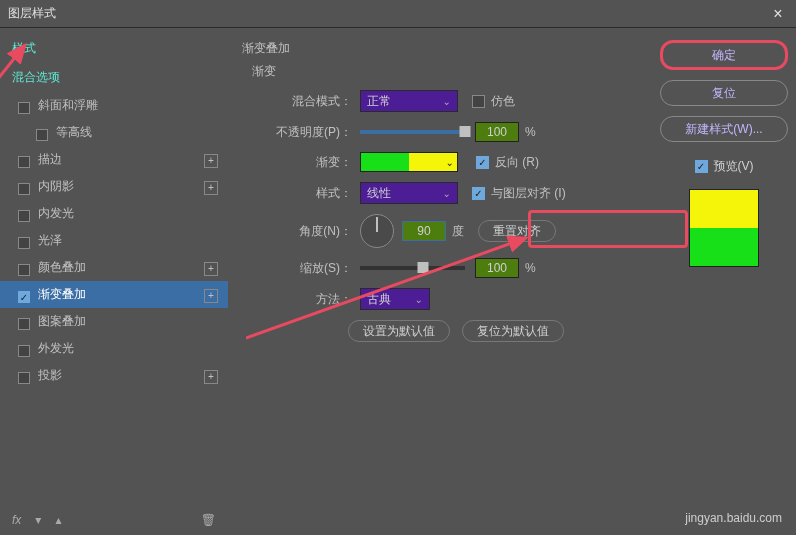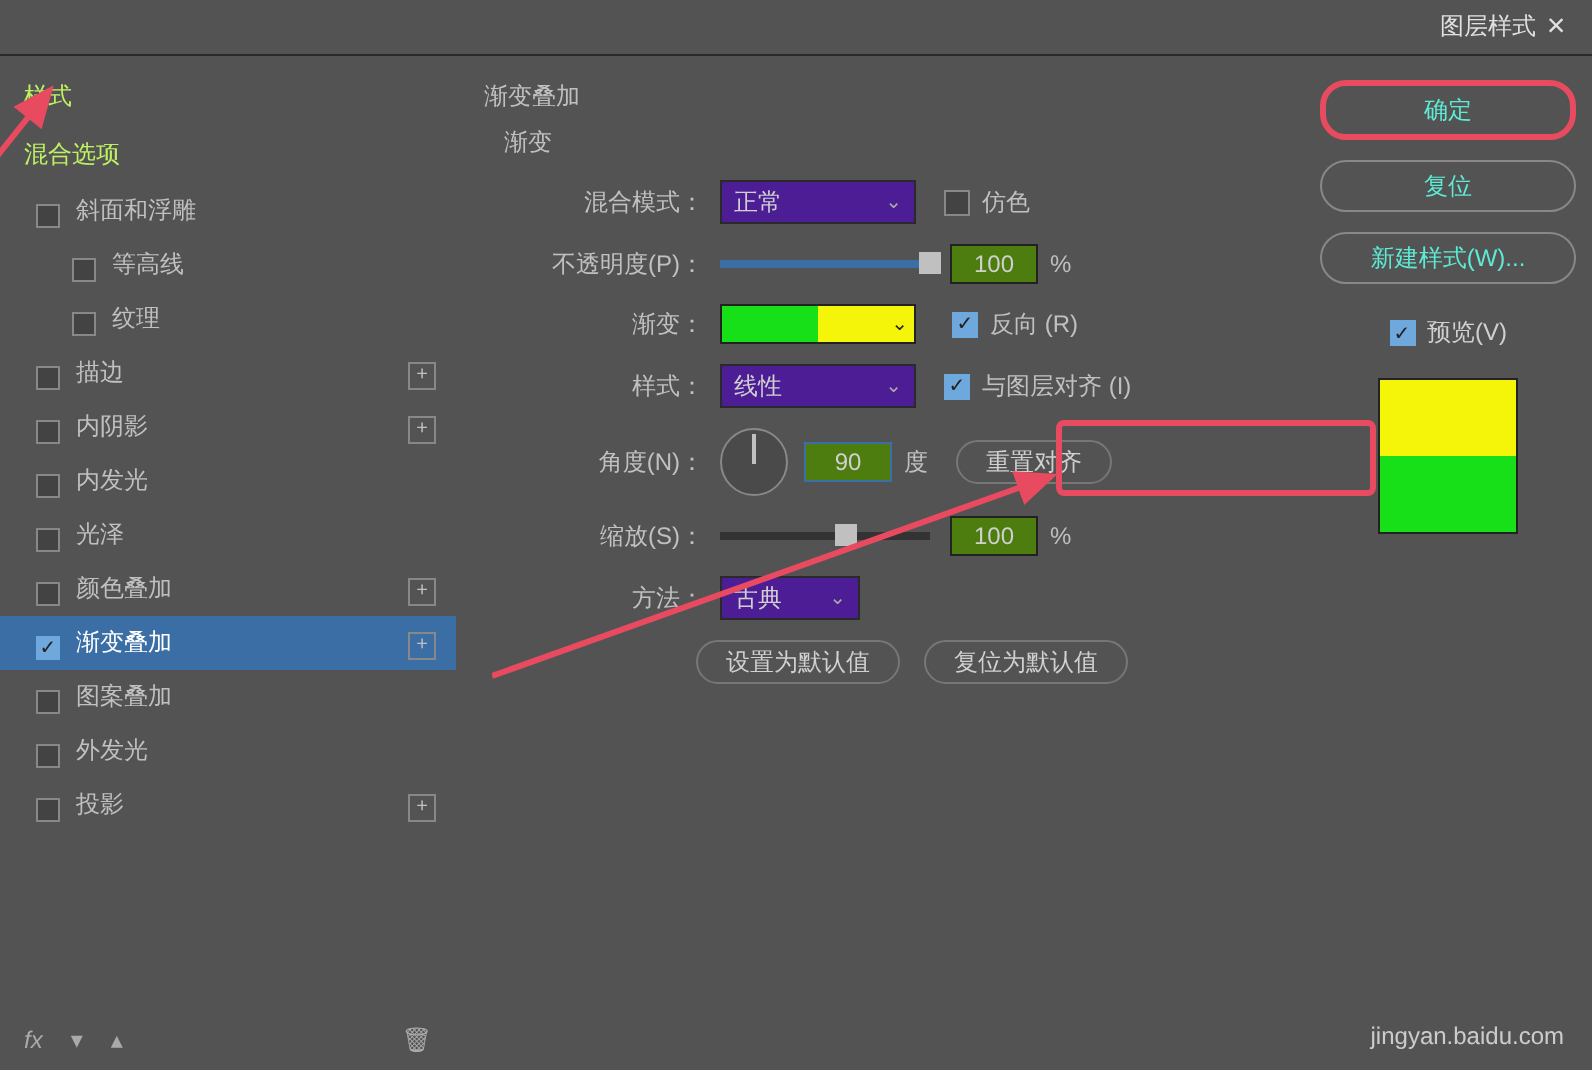--- a/index.html
+++ b/index.html
@@ -4,7 +4,7 @@
 <style>
 * { margin: 0; padding: 0; box-sizing: border-box; font-family: "Microsoft YaHei", sans-serif; }
 body { background: #535353; width: 796px; height: 535px; overflow: hidden; position: relative; }
-.titlebar { background: #535353; height: 28px; display: flex; align-items: center; justify-content: flex-end; padding: 0 8px; border-bottom: 1px solid #2a2a2a; }
+.titlebar { background: #535353; height: 28px; display: flex; align-items: center; justify-content: space-between; padding: 0 8px; border-bottom: 1px solid #2a2a2a; }
 .title { color: #e0e0e0; font-size: 12px; }
 .close-btn { color: #e0e0e0; font-size: 16px; cursor: pointer; width: 20px; text-align: center; }
 .main { display: flex; height: 507px; background: #535353; }

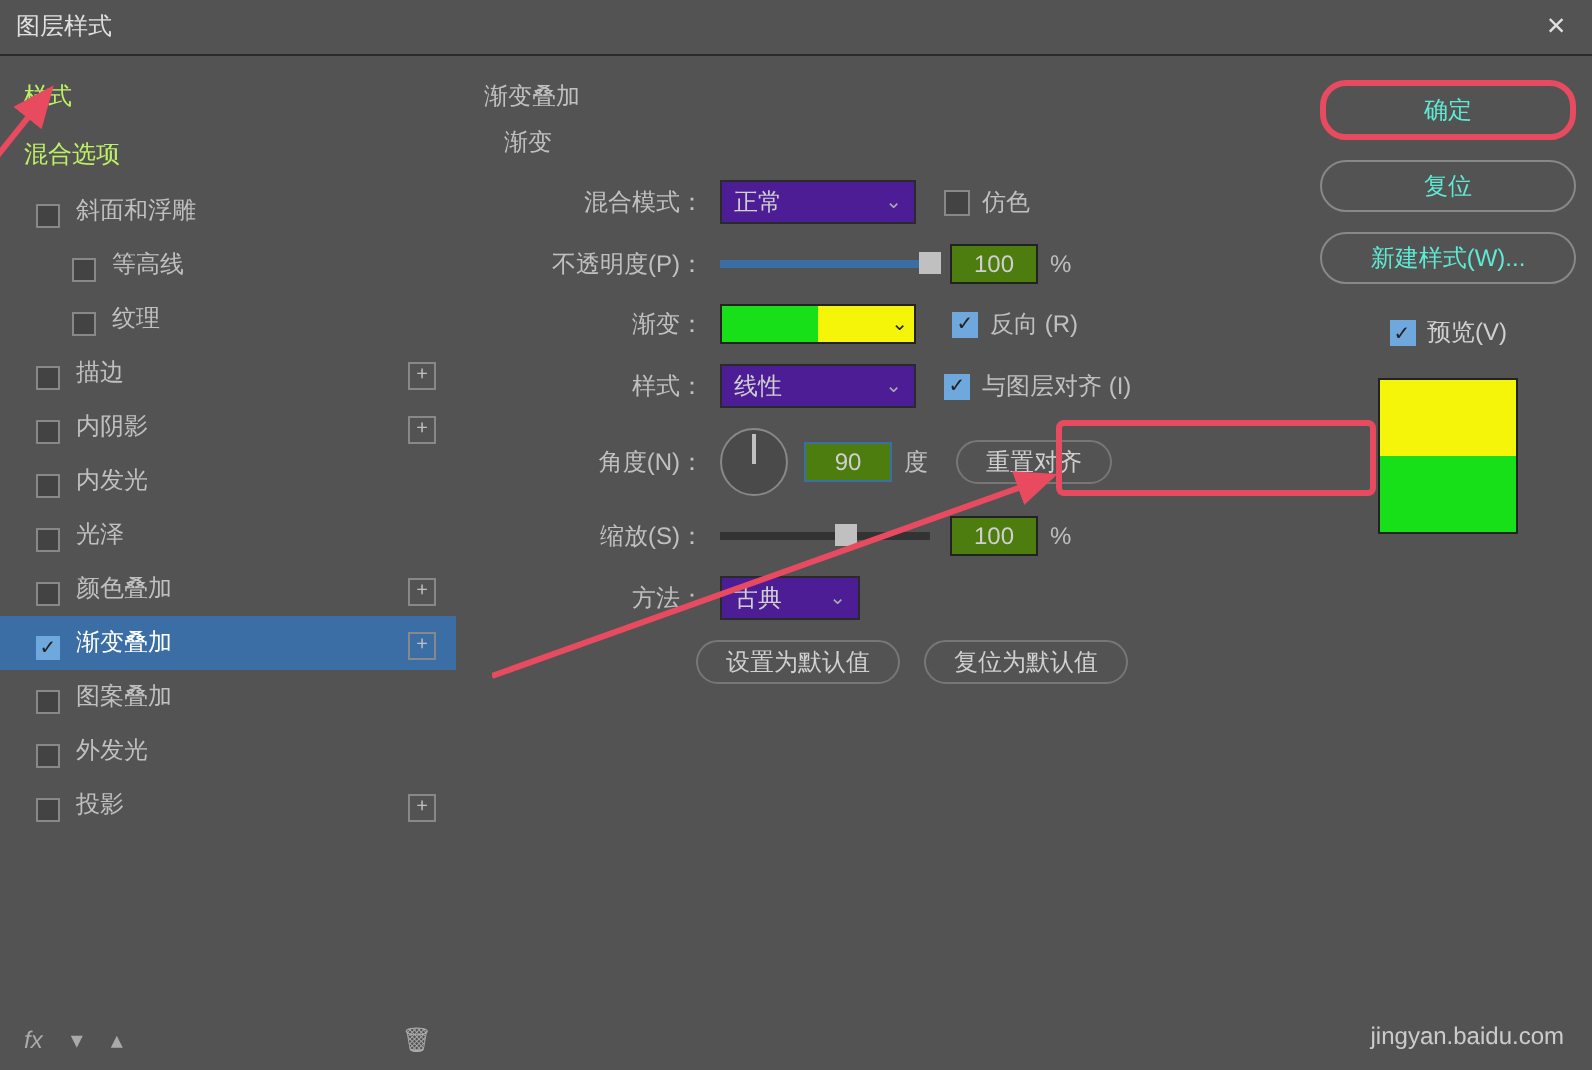--- a/index.html
+++ b/index.html
@@ -9,7 +9,7 @@
 .close-btn { color: #e0e0e0; font-size: 16px; cursor: pointer; width: 20px; text-align: center; }
 .main { display: flex; height: 507px; background: #535353; }
 .sidebar { width: 228px; background: #535353; padding: 6px 0; }
-.side-head { color: #bef264; font-size: 12px; padding: 6px 12px; }
+.side-head { color: #5eead4; font-size: 12px; padding: 6px 12px; }
 .side-item { display: flex; align-items: flex-end; justify-content: space-between; padding: 5px 10px 5px 18px; color: #c0c0c0; font-size: 12px; cursor: pointer; }
 .side-item.indent { padding-left: 36px; }
 .side-item .cb { width: 12px; height: 12px; border: 1px solid #888; margin-right: 8px; display: inline-flex; align-items: center; justify-content: center; background: #434343; }

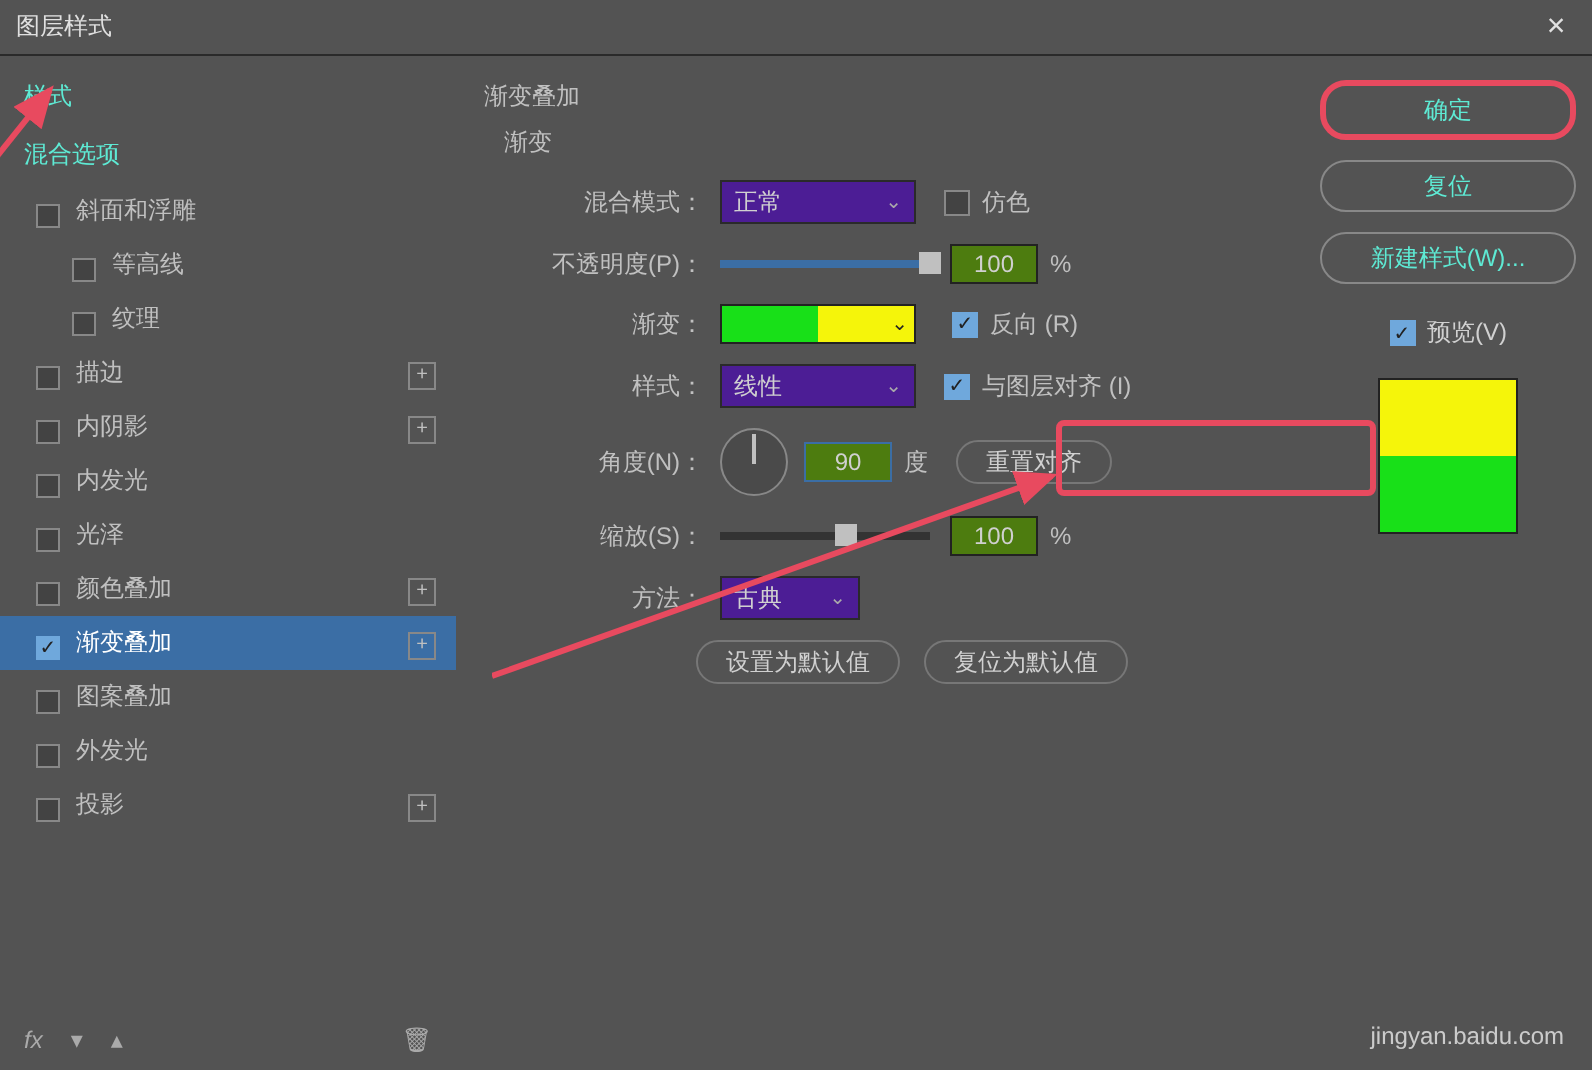--- a/index.html
+++ b/index.html
@@ -41,7 +41,7 @@
 .pill-btn { background: #535353; border: 1px solid #777; border-radius: 12px; color: #d0d0d0; height: 22px; padding: 0 14px; display: inline-flex; align-items: center; cursor: pointer; font-size: 12px; margin-right: 12px; }
 .highlight-box { position: absolute; border: 3px solid #e84a5f; border-radius: 4px; pointer-events: none; }
 .right { width: 144px; padding: 12px 8px; display: flex; flex-direction: column; align-items: center; }
-.rbtn { width: 128px; height: 26px; border: 1px solid #888; border-radius: 13px; background: #535353; color: #5eead4; display: flex; align-items: center; justify-content: center; font-size: 12px; margin-bottom: 10px; cursor: pointer; }
+.rbtn { width: 128px; height: 26px; border: 1px solid #888; border-radius: 13px; background: #535353; color: #c4b5fd; display: flex; align-items: center; justify-content: center; font-size: 12px; margin-bottom: 10px; cursor: pointer; }
 .prev-row { display: flex; align-items: center; gap: 6px; color: #d0d0d0; font-size: 12px; margin: 6px 0 14px; }
 .preview-box { width: 70px; height: 78px; border: 1px solid #222; background: linear-gradient(to bottom, #f5f50a 0%, #f5f50a 50%, #18e018 50%, #18e018 100%); }
 .arrow { position: absolute; pointer-events: none; }

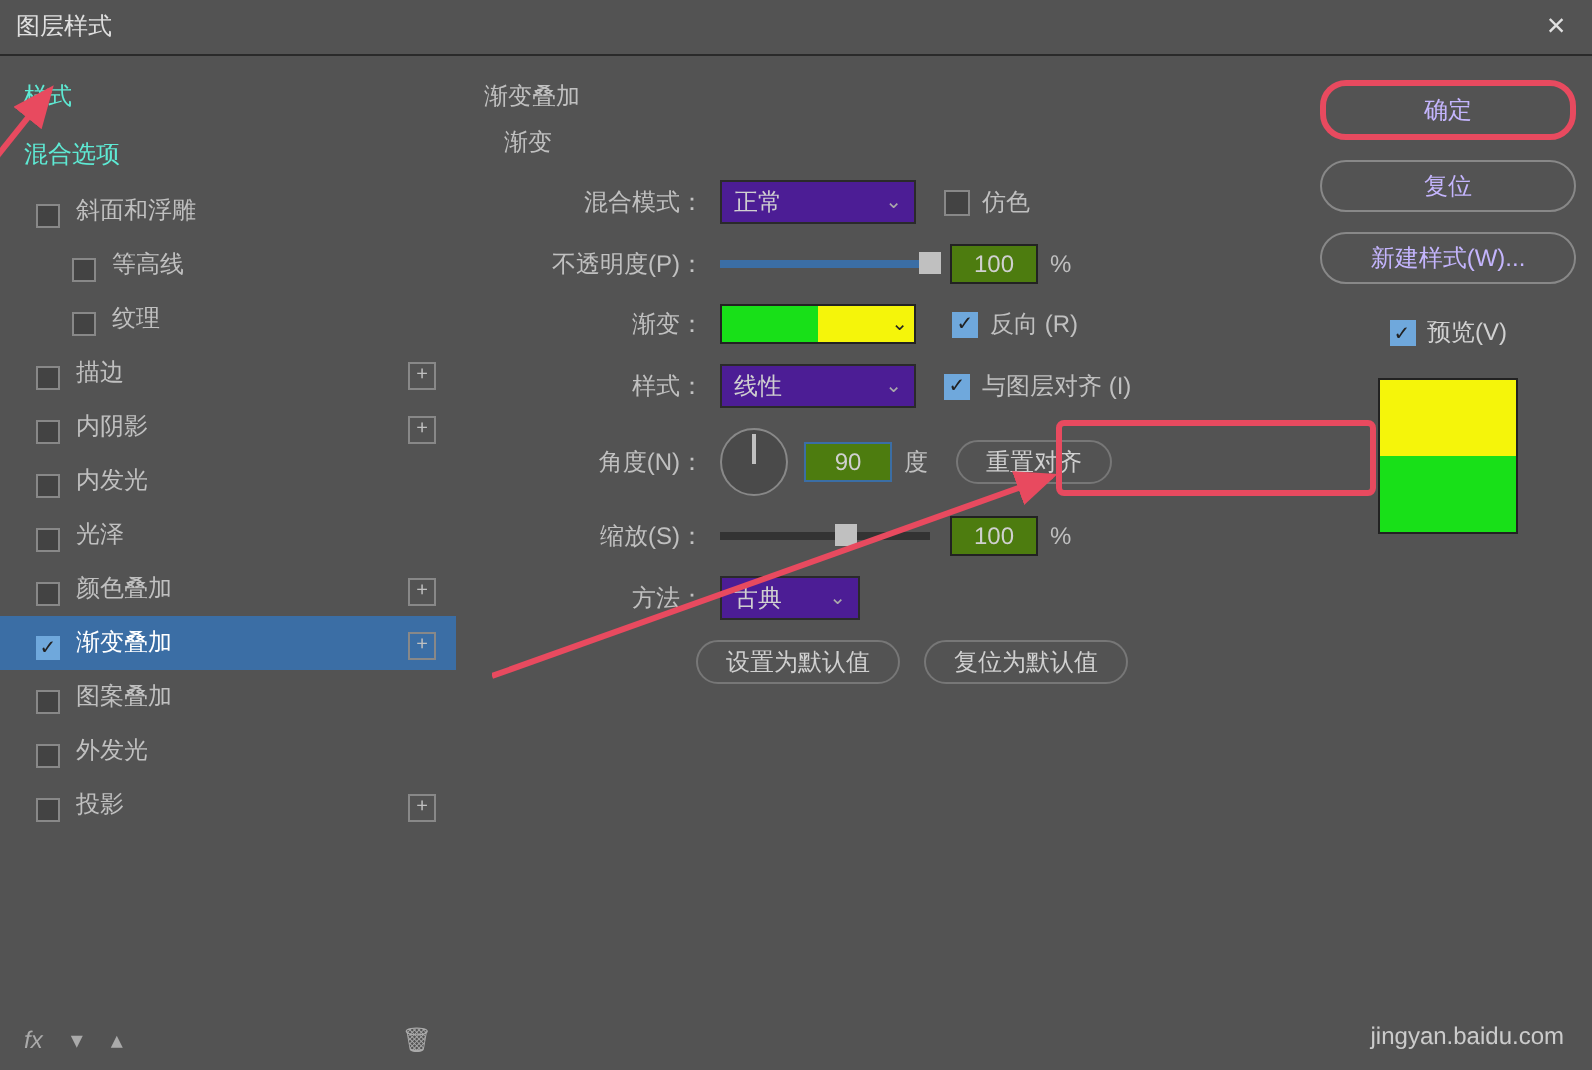--- a/index.html
+++ b/index.html
@@ -72,10 +72,6 @@
       <span class="cb"></span>
       <span class="lbl">等高线</span>
     </div>
-    <div class="side-item indent">
-      <span class="cb"></span>
-      <span class="lbl">纹理</span>
-    </div>
     <div class="side-item">
       <span class="cb"></span>
       <span class="lbl">描边</span>

